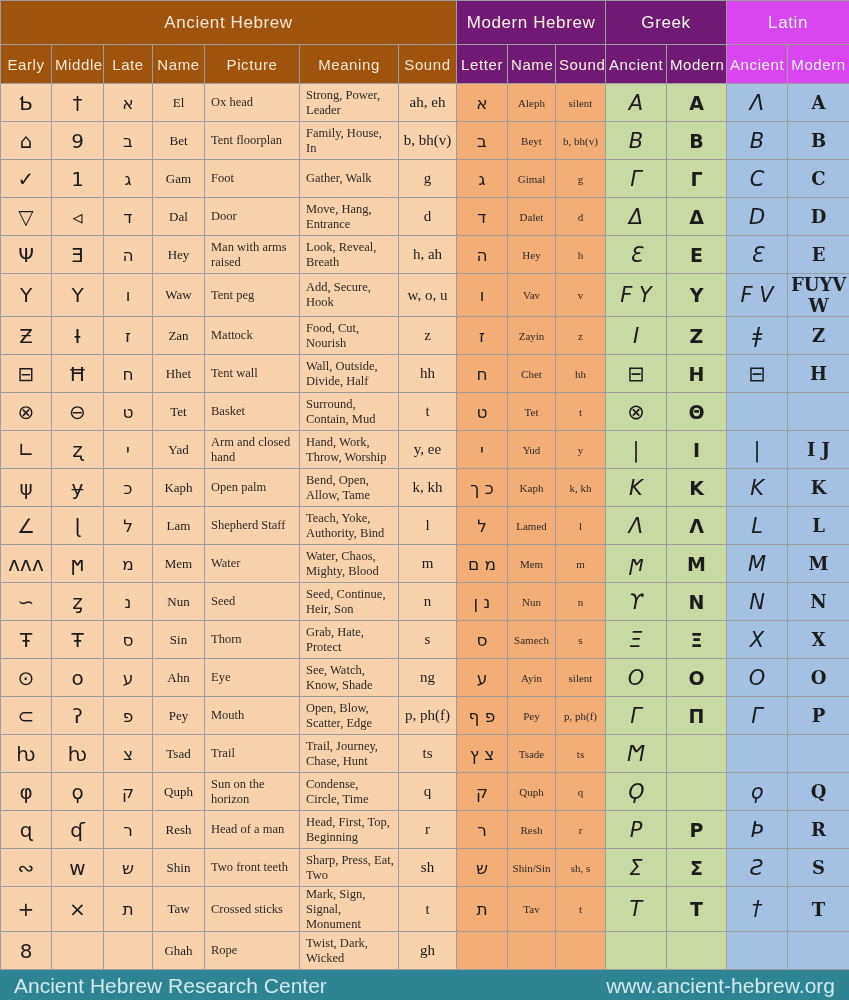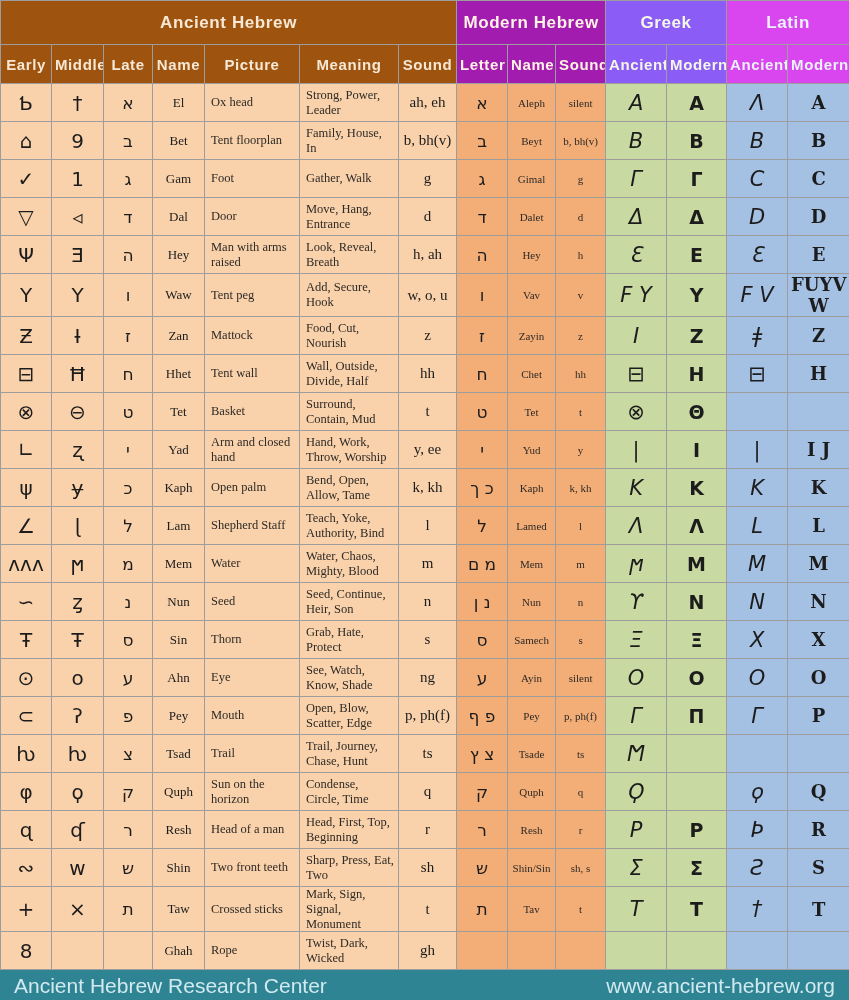--- a/index.html
+++ b/index.html
@@ -21,7 +21,7 @@
   .b1{background:#f3ae78;}
   .b2{background:#c9d9a2;}
   .b3{background:#a4c0e2;}
-  thead th{font-family:"Liberation Sans",sans-serif;font-weight:bold;letter-spacing:.6px;}
+  thead th{font-family:"Liberation Sans",sans-serif;font-weight:normal;letter-spacing:.6px;}
   tr.titles th{font-size:17px;}
   tr.cols th{font-size:15px;}
   

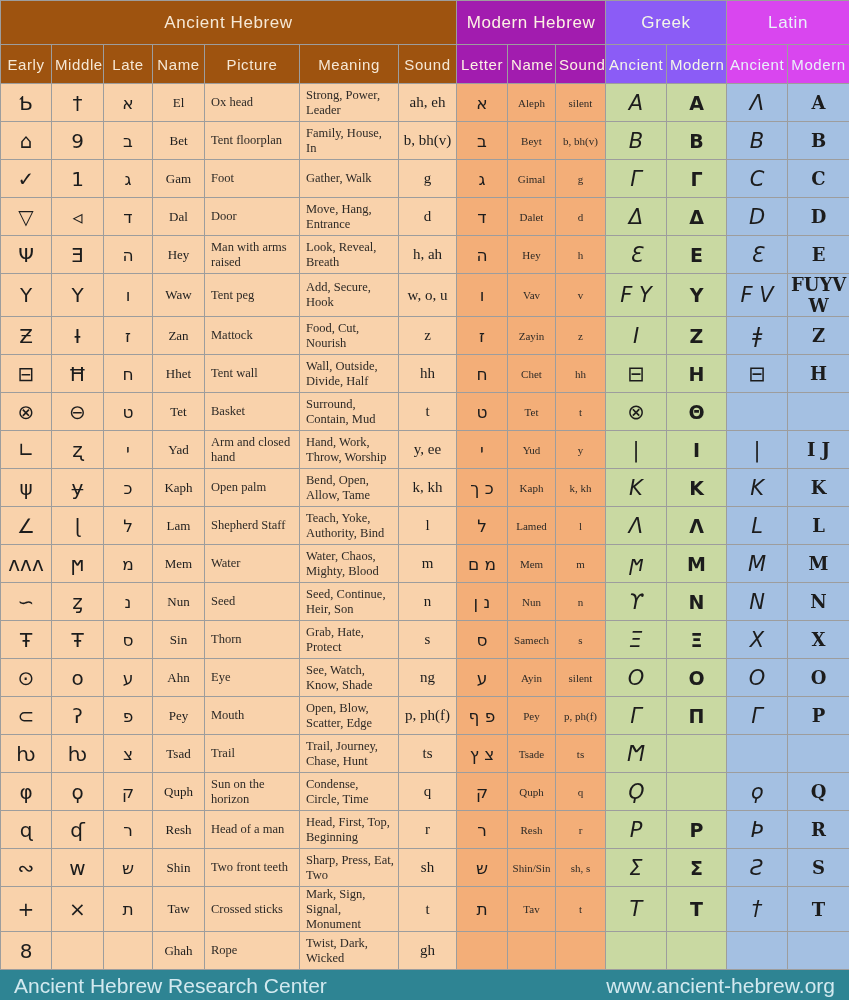--- a/index.html
+++ b/index.html
@@ -14,7 +14,7 @@
   tbody tr{height:38px;}
   
   .hd0{background:#9e530f;color:#f6e8d5;}
-  .hd1{background:#a21caf;color:#fdf2e4;}
+  .hd1{background:#701a75;color:#fdf2e4;}
   .hd2{background:#8b5cf6;color:#f4f7e8;}
   .hd3{background:#d946ef;color:#eaf1fa;}
   .b0{background:#f9d2ab;}

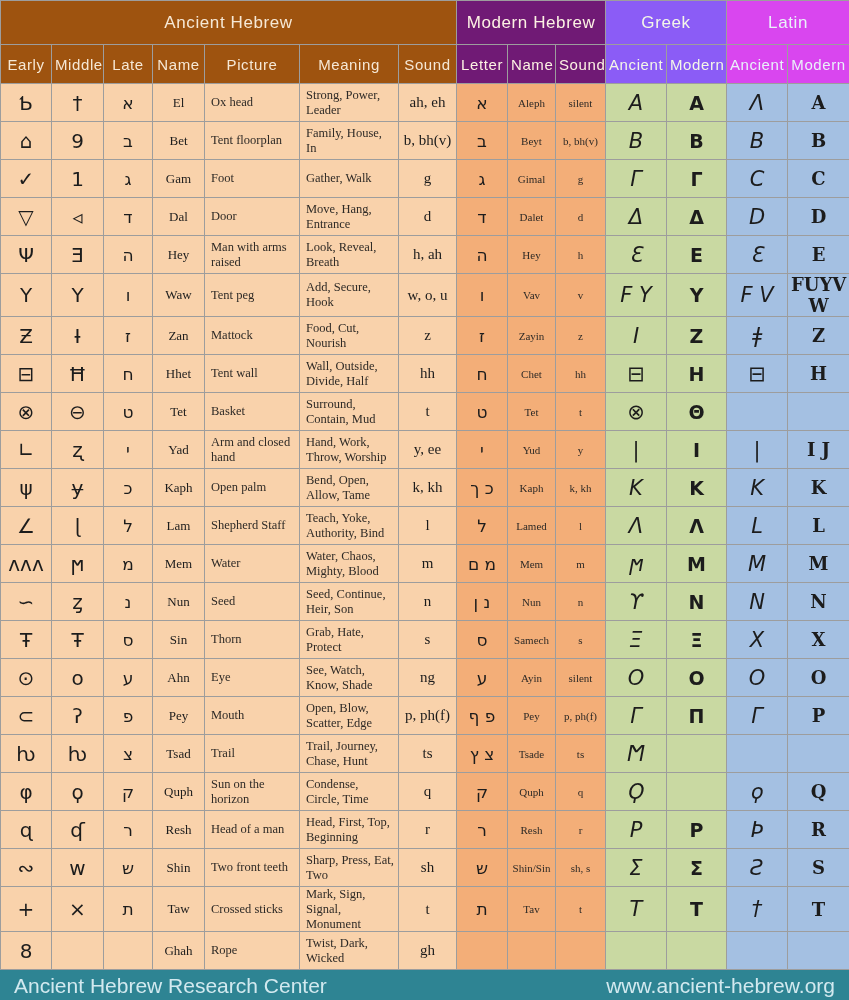--- a/index.html
+++ b/index.html
@@ -15,7 +15,7 @@
   
   .hd0{background:#9e530f;color:#f6e8d5;}
   .hd1{background:#701a75;color:#fdf2e4;}
-  .hd2{background:#8b5cf6;color:#f4f7e8;}
+  .hd2{background:#701a75;color:#f4f7e8;}
   .hd3{background:#d946ef;color:#eaf1fa;}
   .b0{background:#f9d2ab;}
   .b1{background:#f3ae78;}

